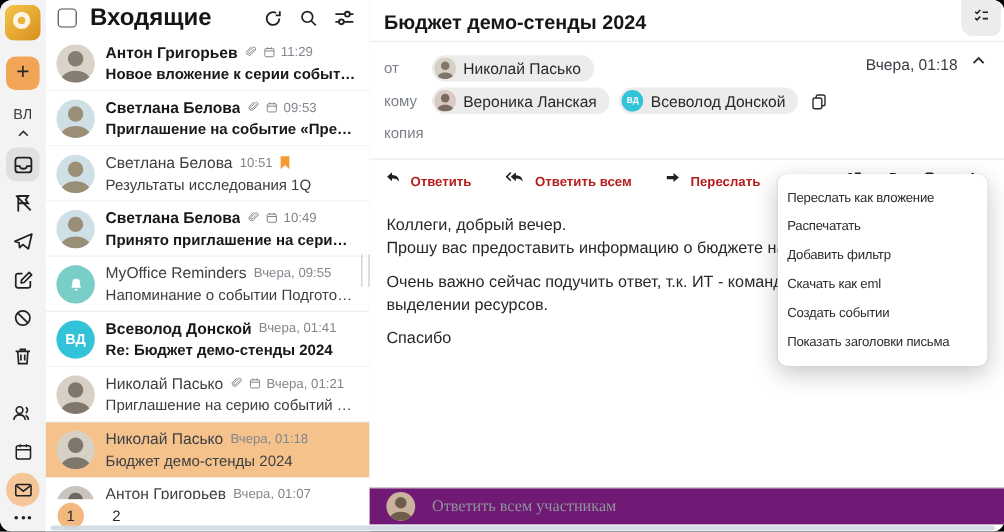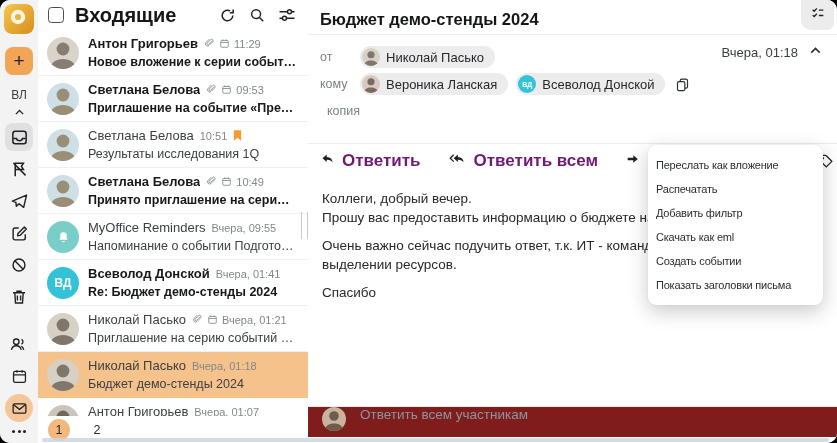--- a/index.html
+++ b/index.html
@@ -434,7 +434,7 @@
             </span>
           </span>
       </div>
-      <div class="mrow" style="margin-bottom:11px;text-align:right;">
+      <div class="mrow" style="margin-bottom:0;">
         <span class="mlabel">копия</span>
       </div>
     </div>

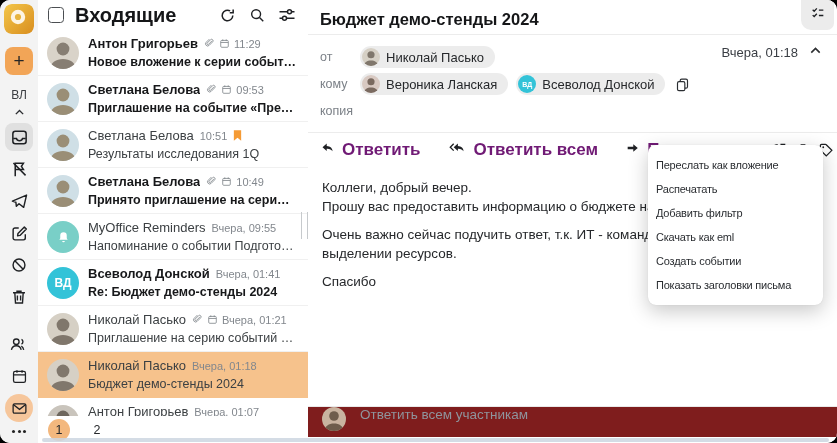--- a/index.html
+++ b/index.html
@@ -58,7 +58,7 @@
   .stamp{position:absolute;top:8px;right:14px;display:flex;align-items:center;gap:10px;}
   .stamp-t{font-size:13px;color:#3a3e44;}
   .actionbar{display:flex;align-items:center;height:33px;padding:0 14px 0 12px;}
-  .abtn{display:flex;align-items:flex-end;gap:7px;font-size:17px;font-weight:700;color:#701a75;margin-right:27px;cursor:pointer;white-space:nowrap;}
+  .abtn{display:flex;align-items:flex-end;gap:7px;font-size:11px;font-weight:700;color:#b91c1c;margin-right:27px;cursor:pointer;white-space:nowrap;}
   .aspacer{flex:1;}
   .tic{display:flex;align-items:center;justify-content:center;width:26px;height:24px;margin-left:7px;color:#1e1f21;cursor:pointer;}
   .body{padding:12px 14px 0;font-size:13.5px;line-height:19px;color:#26282b;}

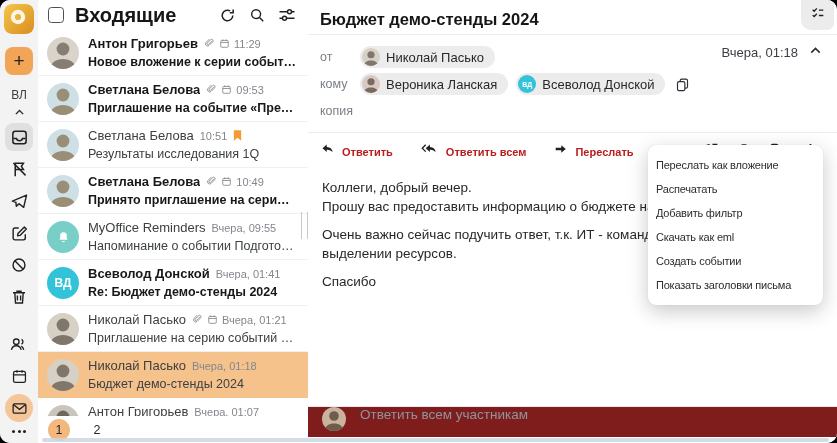--- a/index.html
+++ b/index.html
@@ -63,7 +63,7 @@
   .tic{display:flex;align-items:center;justify-content:center;width:26px;height:24px;margin-left:7px;color:#1e1f21;cursor:pointer;}
   .body{padding:12px 14px 0;font-size:13.5px;line-height:19px;color:#26282b;}
   .body p{margin:0 0 9px;white-space:pre-line;}
-  .replybar{position:absolute;left:0;right:0;bottom:6px;height:30px;border-top:1px solid #e9e9e9;display:flex;align-items:flex-start;padding-left:14px;background:#7f1d1d;}
+  .replybar{position:absolute;left:0;right:0;bottom:6px;height:30px;border-top:1px solid #e9e9e9;display:flex;align-items:center;padding-left:14px;background:#701a75;font-family:Liberation Serif, serif;}
   .replybar .rb-label{margin-left:14px;font-size:13.5px;color:#8f949c;}
 
   

